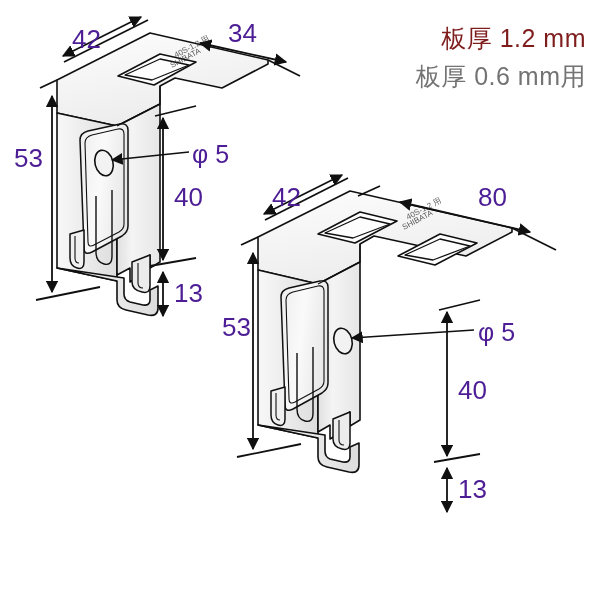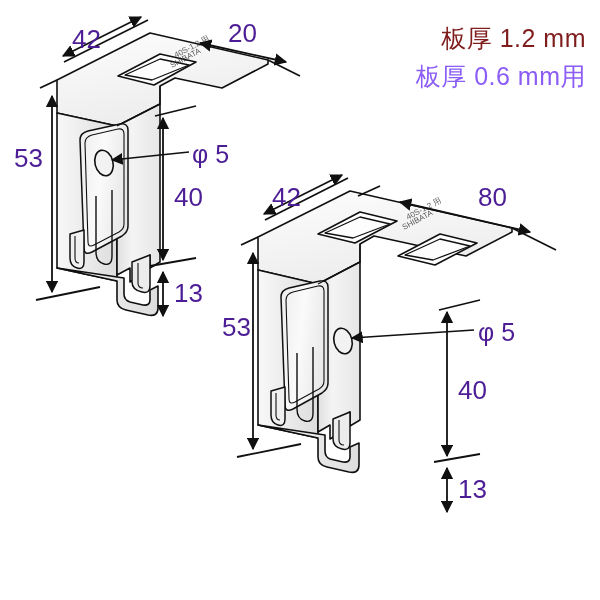--- a/index.html
+++ b/index.html
@@ -216,7 +216,7 @@
   <div class="hdr" id="hdr-blue">板厚 0.6 mm用</div>
 
   <div class="dim" style="left:72px; top:24px;">42</div>
-  <div class="dim" style="left:228px; top:18px;">20</div>
+  <div class="dim" style="left:228px; top:18px;">34</div>
   <div class="dim" style="left:14px; top:143px;">53</div>
   <div class="dim dim-phi" style="left:192px; top:140px;">φ 5</div>
   <div class="dim" style="left:174px; top:182px;">40</div>

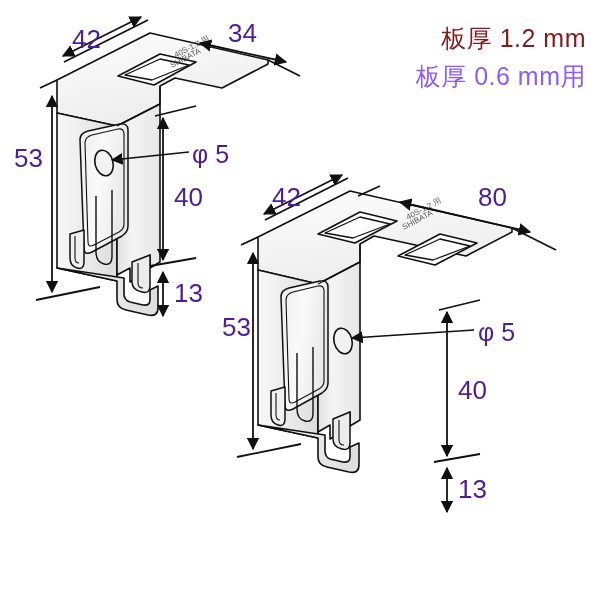--- a/index.html
+++ b/index.html
@@ -39,7 +39,7 @@
     right: 14px;
     top: 60px;
     font-size: 25px;
-    color: #8b5cf6;
+    color: #737373;
     font-weight: 500;
   }
   .dim {

